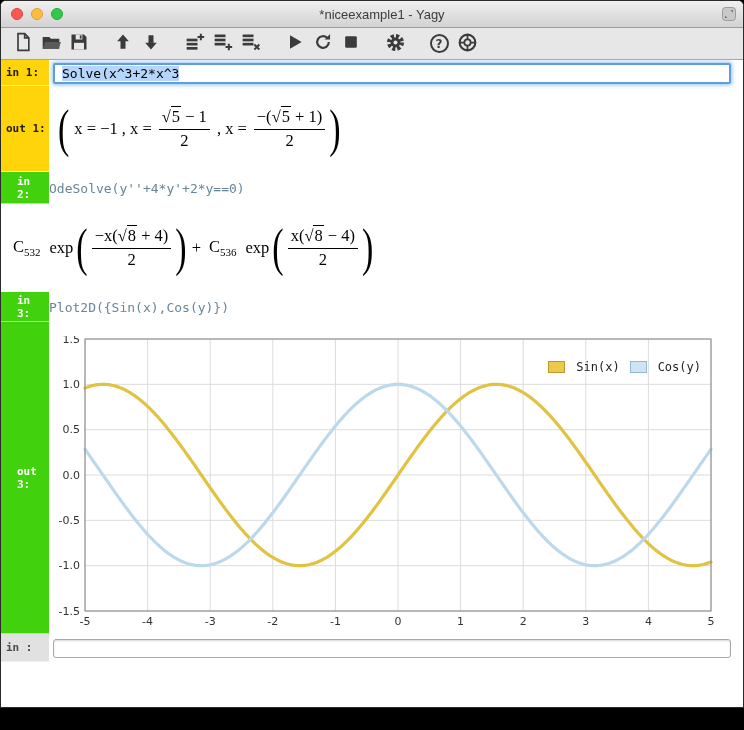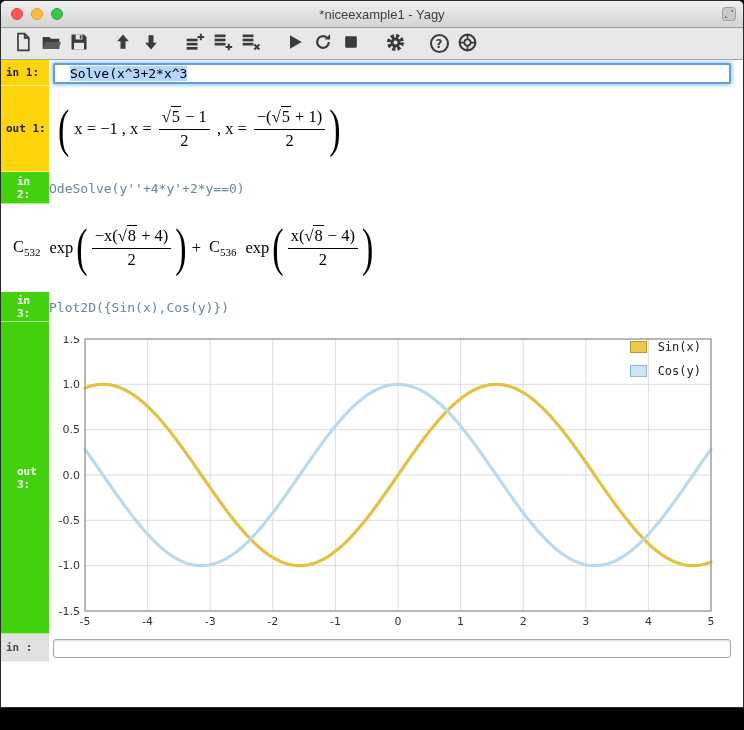--- a/index.html
+++ b/index.html
@@ -37,7 +37,7 @@
   .r-out3{height:312px;}
   .r-innext{height:28px;}
 
-  .focus-input{flex:1;height:17px;margin:0 12px 0 4px;border:2px solid #5f9ddd;border-radius:2px;box-shadow:0 0 4px 1px #8fc3f2;background:#fff;display:flex;align-items:center;padding:0 15px;font:13px "DejaVu Sans Mono",monospace;color:#000;}
+  .focus-input{flex:1;height:17px;margin:0 12px 0 4px;border:2px solid #5f9ddd;border-radius:2px;box-shadow:0 0 4px 1px #8fc3f2;background:#fff;display:flex;align-items:center;padding:0 7px;font:13px "DejaVu Sans Mono",monospace;color:#000;}
   .focus-input .selected{background:#b5d6fa;}
   .code-text{color:#688699;font:13px "DejaVu Sans Mono",monospace;padding-left:0;white-space:pre;text-align:center;}
   .plain-input{flex:1;height:17px;margin:0 12px 0 4px;border:1px solid #a9a9a9;border-radius:3px;box-shadow:inset 0 1px 2px rgba(0,0,0,.15);background:#fff;font:13px "DejaVu Sans Mono",monospace;padding:0 3px;}

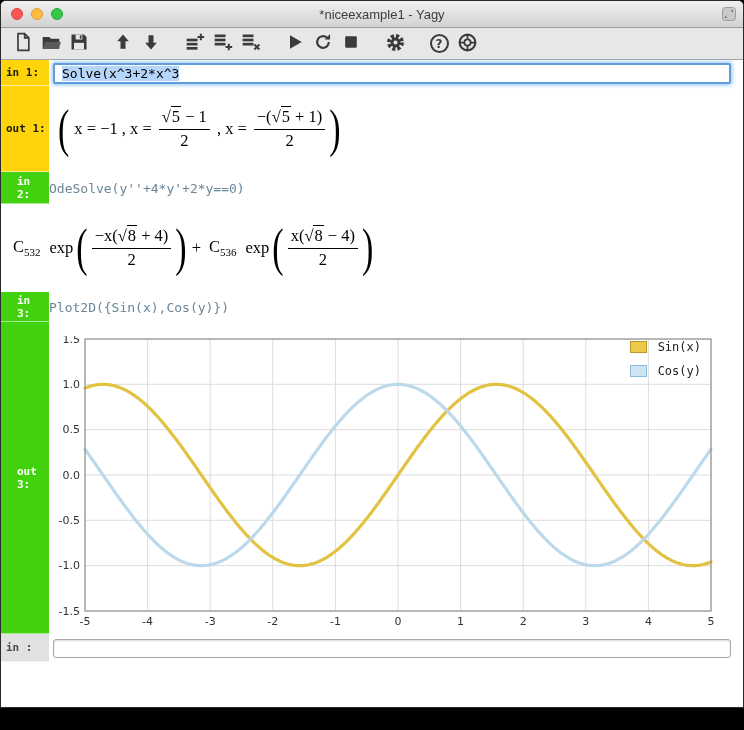--- a/index.html
+++ b/index.html
@@ -56,7 +56,7 @@
   
   .plot-wrap{position:relative;margin:14px 0 0 8px;}
   svg text.tick{font:11px "DejaVu Sans",sans-serif;fill:#333;}
-  .legend{position:absolute;top:4px;right:16px;display:flex;flex-direction:column;gap:10px;}
+  .legend{position:absolute;top:24px;right:16px;display:flex;flex-direction:row;gap:10px;}
   .legend .entry{display:flex;align-items:center;gap:11px;font:12px "DejaVu Sans Mono",monospace;color:#1d1d1d;}
   .legend .swatch{width:17px;height:12px;border:1px solid #999;box-sizing:border-box;}
 </style>

